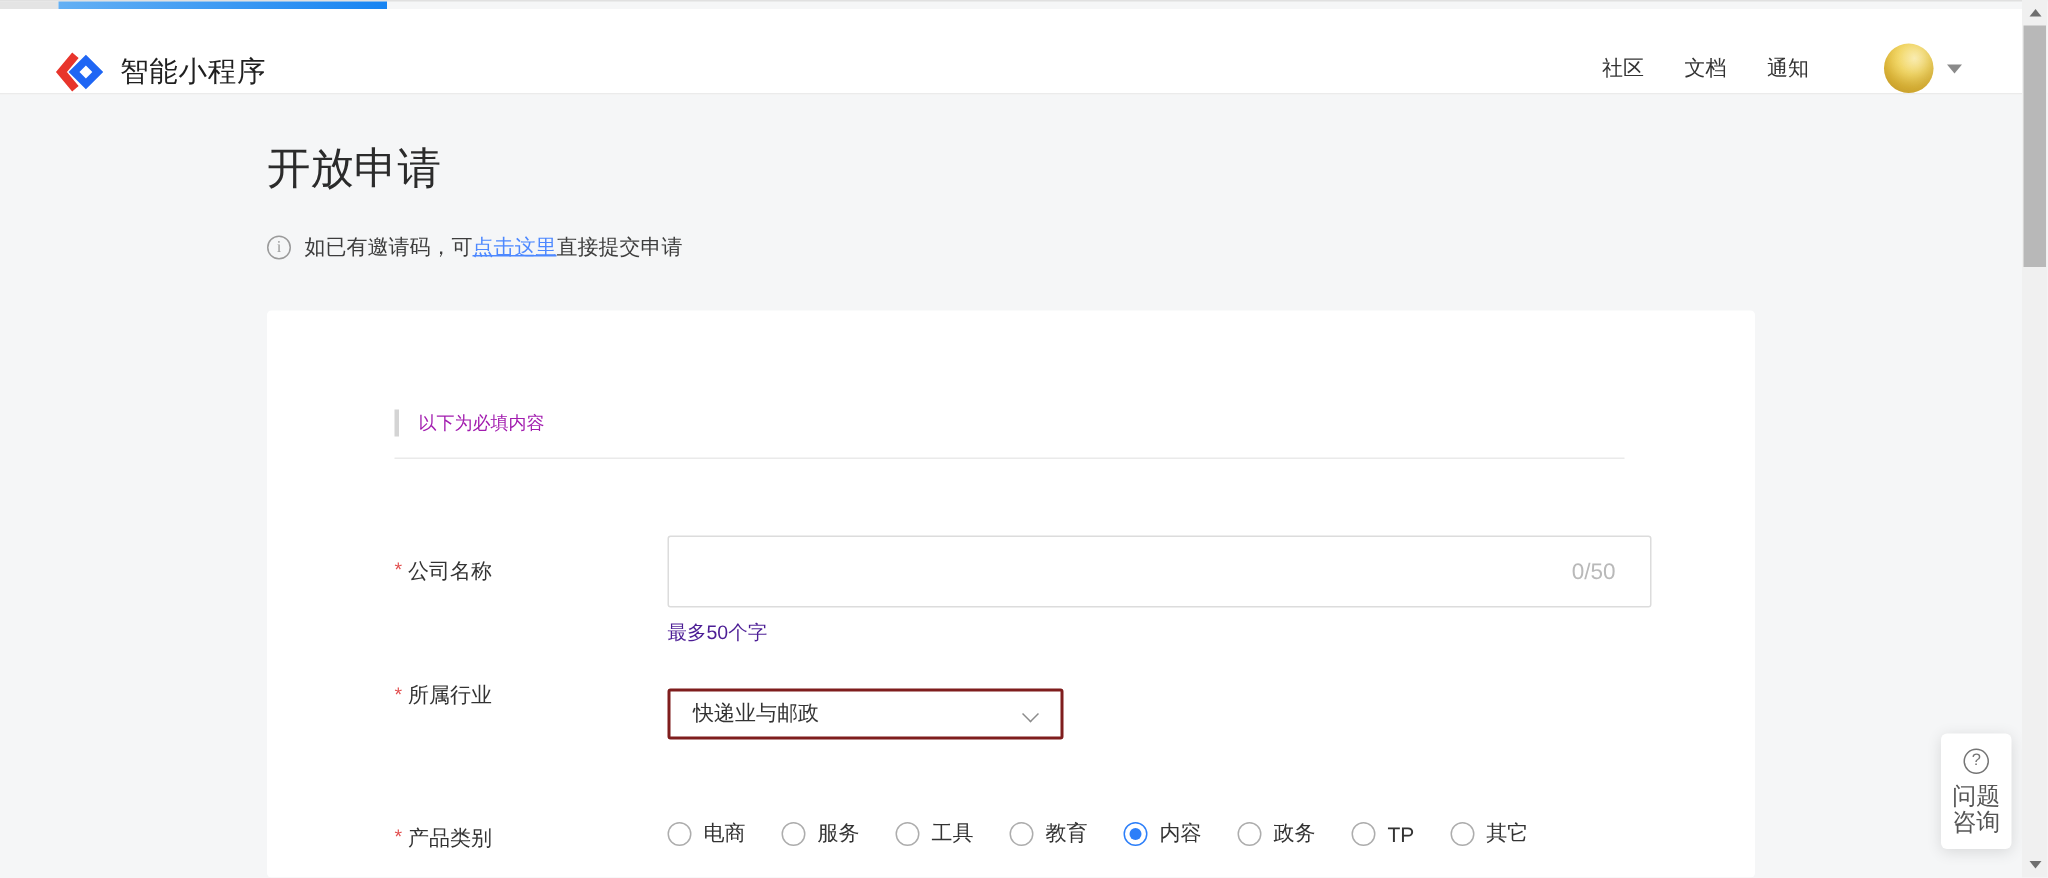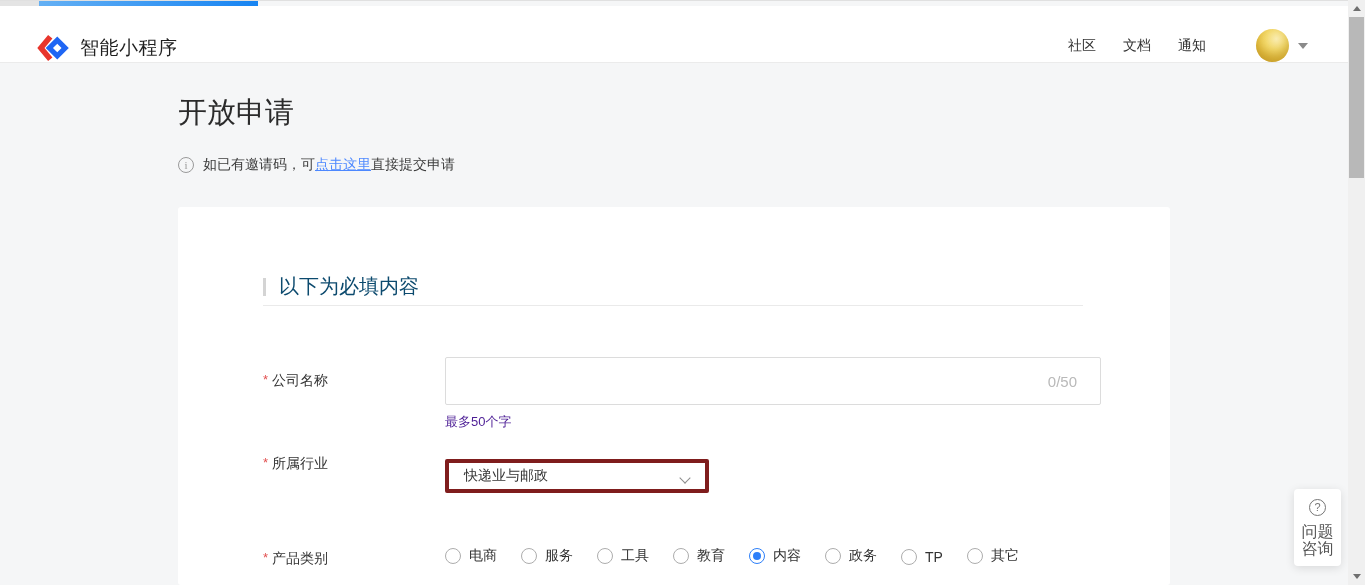--- a/index.html
+++ b/index.html
@@ -56,7 +56,7 @@
   }
   .section-head {
     position:absolute; left:85px; top:66px;
-    display:flex; align-items:center; font-size:20px; color:#0c4a6e;
+    display:flex; align-items:center; font-size:12px; color:#a21caf;
   }
   .section-bar { width:3px; height:18px; background:#d4d4d4; margin-right:13px; }
   .section-divider { position:absolute; left:85px; width:820px; top:98px; height:1px; background:#eaeaea; }

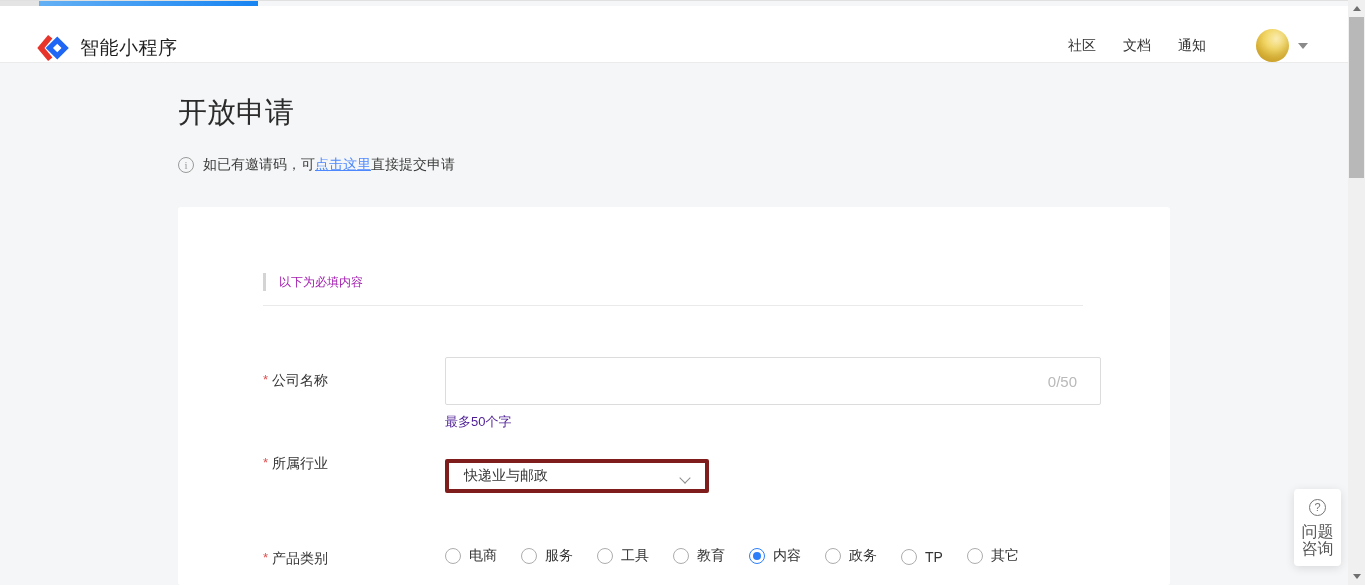--- a/index.html
+++ b/index.html
@@ -80,7 +80,7 @@
   .industry-label { top:248px; }
   .select {
     position:absolute; top:252px; width:264px; height:34px;
-    border:4px solid #7f1d1d; border-radius:2px; background:#fff;
+    border:2px solid #7f1d1d; border-radius:2px; background:#fff;
     display:flex; align-items:center; padding:0 30px 0 15px;
     font-size:14px; color:#333; cursor:pointer;
   }

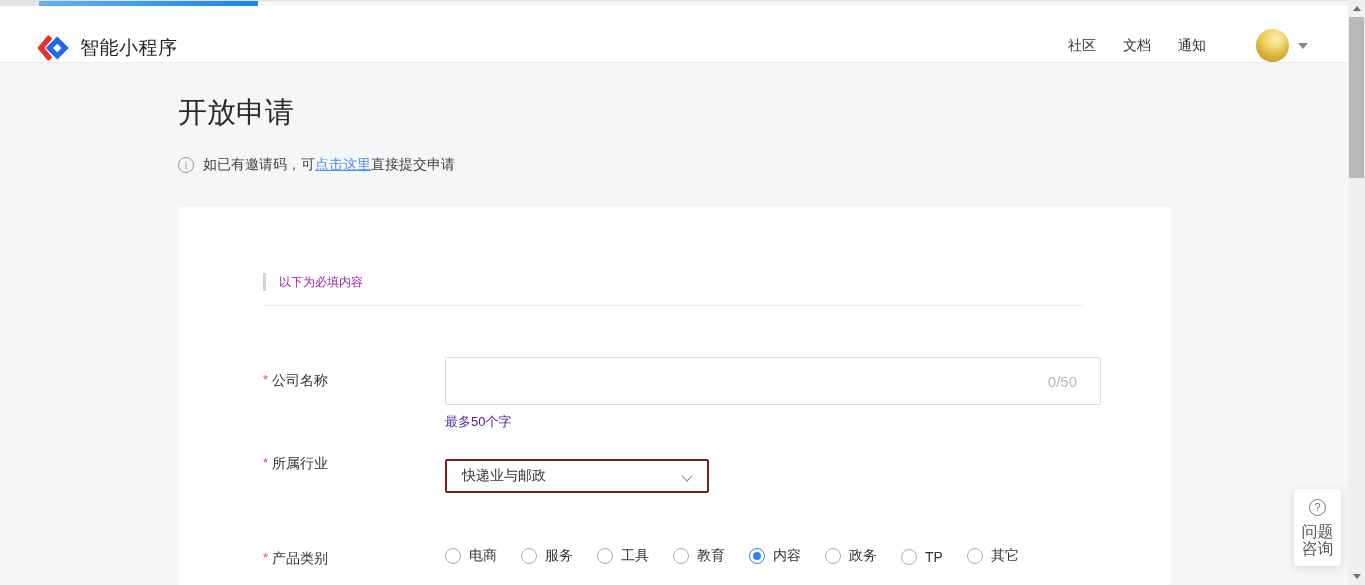--- a/index.html
+++ b/index.html
@@ -93,7 +93,7 @@
   }
 
   .category-label { top:343px; }
-  .radio-row { position:absolute; left:267px; top:340px; display:flex; align-items:flex-end; gap:24px; }
+  .radio-row { position:absolute; left:267px; top:340px; display:flex; align-items:center; gap:24px; }
   .radio-item { display:flex; align-items:center; cursor:pointer; }
   .radio-circle {
     width:16px; height:16px; border:1px solid #adadad; border-radius:50%;

